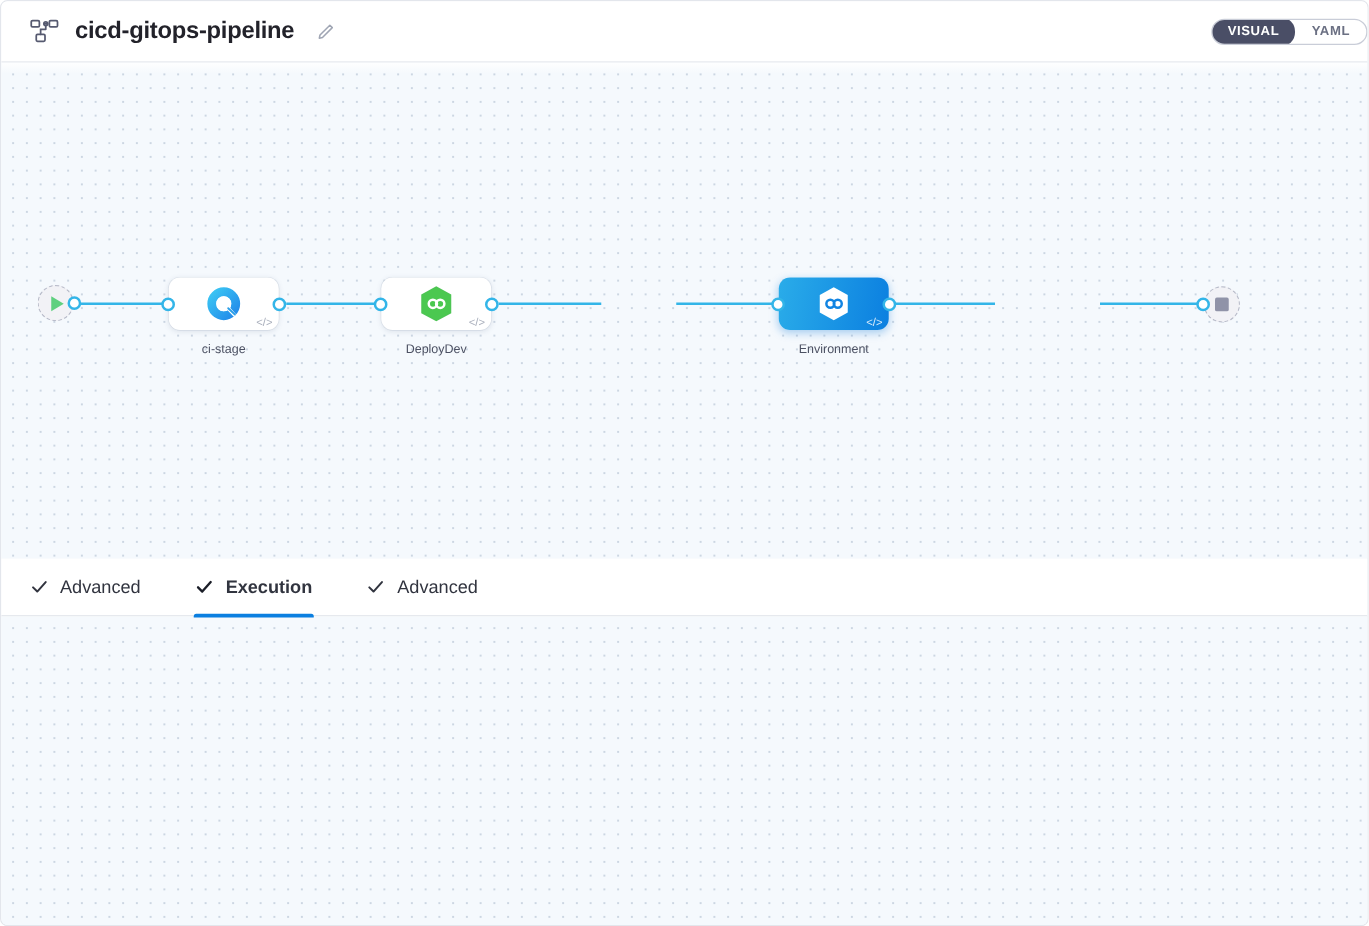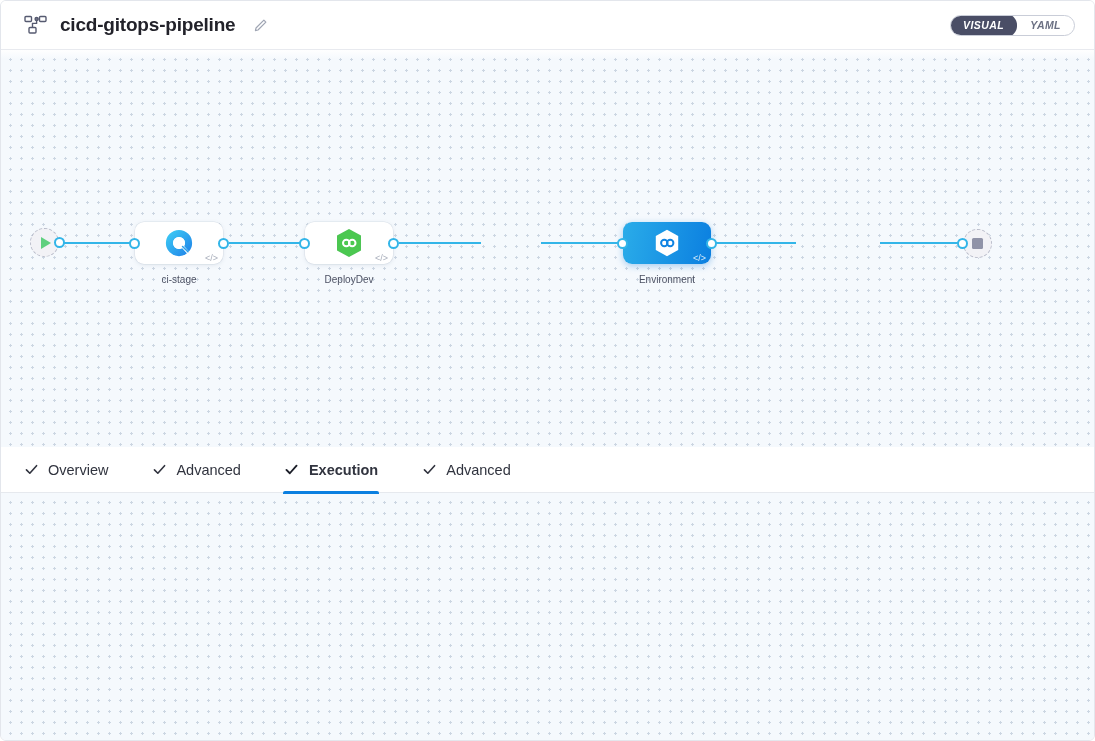--- a/index.html
+++ b/index.html
@@ -30,7 +30,7 @@
     background: #ffffff;
     display: flex;
     align-items: center;
-    padding: 0 19px 0 22px;
+    padding: 0 0 0 22px;
     border-bottom: 1px solid #e8eaef;
     z-index: 20;
   }

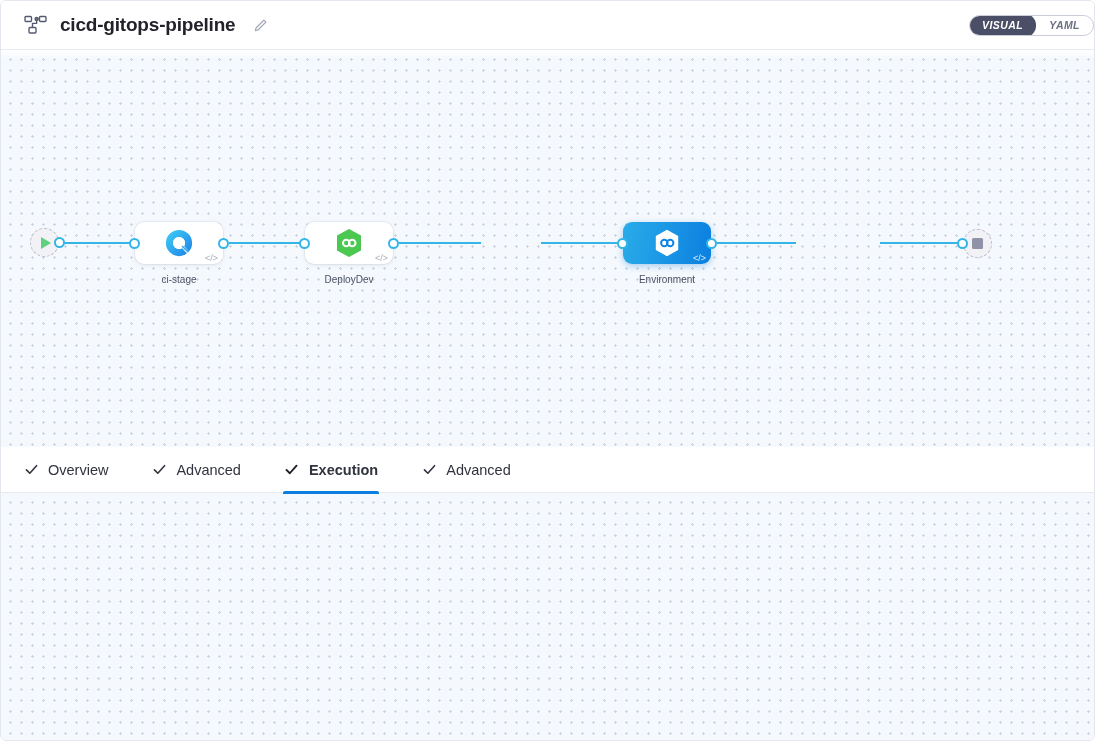--- a/index.html
+++ b/index.html
@@ -73,7 +73,6 @@
     margin-left: auto;
     display: flex;
     align-items: center;
-    font-style: italic;
   }
 
   .mode-toggle {

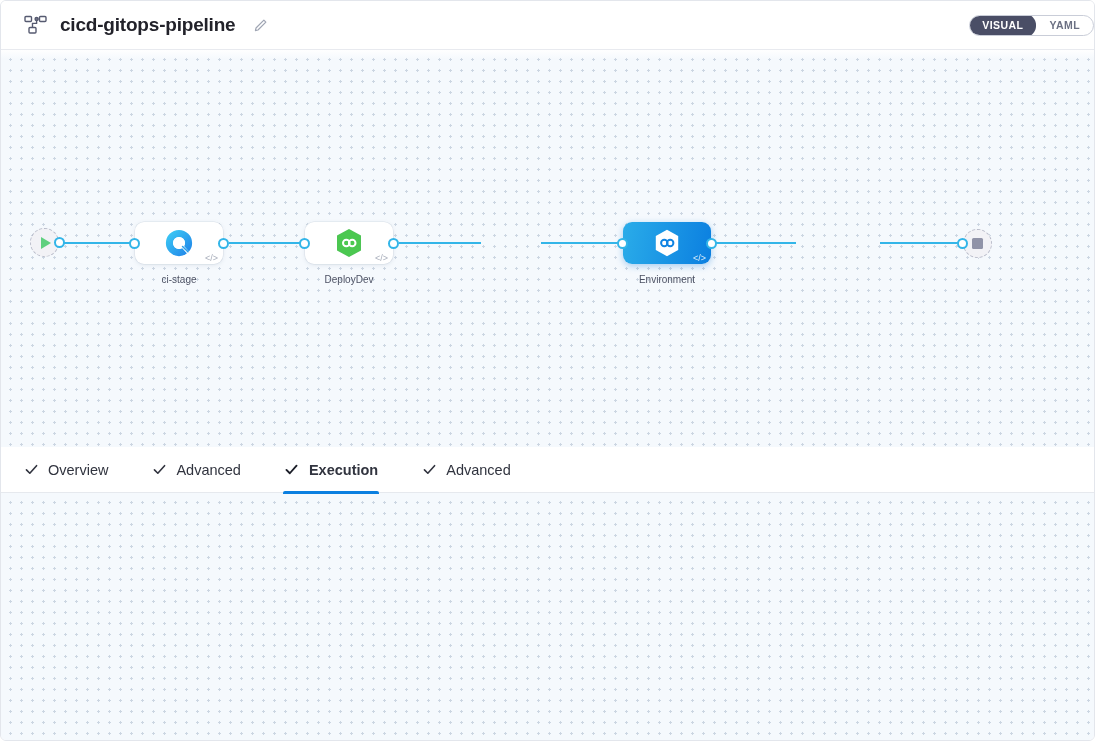--- a/index.html
+++ b/index.html
@@ -449,14 +449,6 @@
 
   <div class="tabbar">
 
-    <div class="tab">
-      <span class="tab-ico">
-        <svg width="15" height="15" viewBox="0 0 16 16" fill="none" stroke="#31343f" stroke-width="1.7" stroke-linecap="round" stroke-linejoin="round">
-            <path d="M2.6 8.4 L6.2 12 L13.4 3.9"></path>
-          </svg>
-      </span>
-      <span>Overview</span>
-    </div>
 
     <div class="tab">
       <span class="tab-ico">

